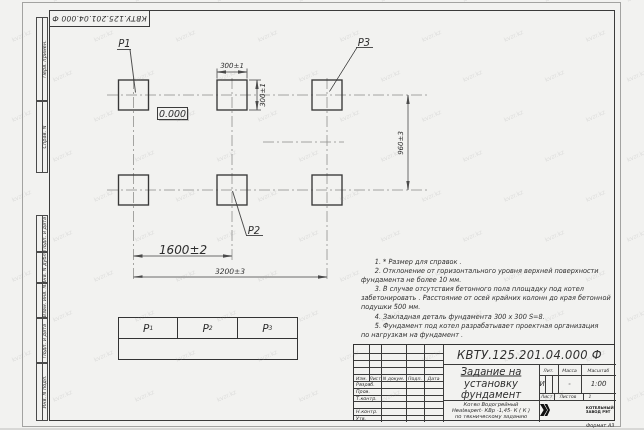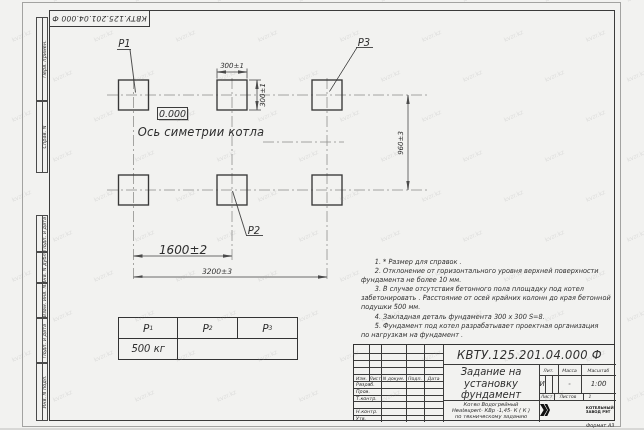--- a/index.html
+++ b/index.html
@@ -145,7 +145,6 @@
   <div class="level-box">
       <span>0.000</span>
     </div>
-  <span class="lbl" style="left:201px;top:132px;font-size:11.5px;letter-spacing:0.2px;">Ось симетрии котла</span>
 
   <div class="ltable">
     <div class="cell">

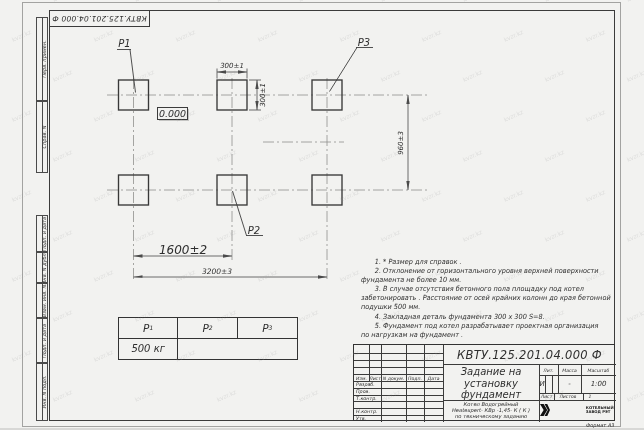--- a/index.html
+++ b/index.html
@@ -141,7 +141,7 @@
   <span class="lbl rot" style="left:263px;top:95px;font-size:7px;">300±1</span>
   <span class="lbl rot" style="left:401px;top:142.5px;font-size:7px;">960±3</span>
   <span class="lbl" style="left:183px;top:250px;font-size:12px;">1600±2</span>
-  <span class="lbl" style="left:217px;top:270.5px;font-size:7.5px;">3200±3</span>
+  <span class="lbl" style="left:230px;top:270.5px;font-size:7.5px;">3200±3</span>
   <div class="level-box">
       <span>0.000</span>
     </div>

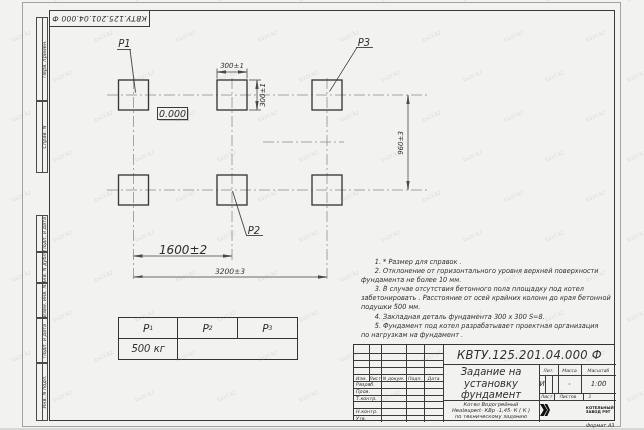--- a/index.html
+++ b/index.html
@@ -159,7 +159,6 @@
         <span>P</span>
         <sub>3</sub>
       </div>
-    <div class="cell val">500  кг</div>
   </div>
 
   <div class="notes">

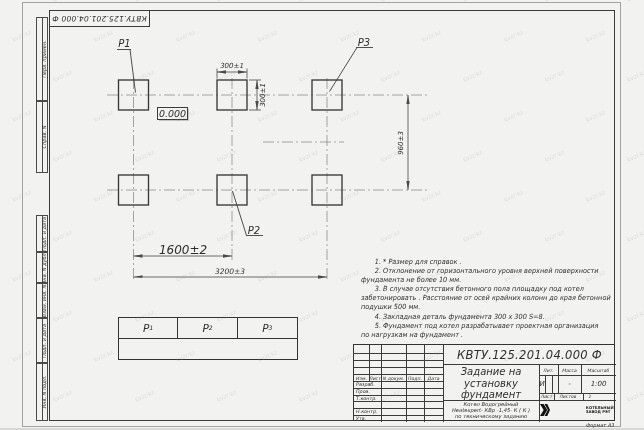--- a/index.html
+++ b/index.html
@@ -201,7 +201,7 @@
     <div class="hl" style="top:47.7px;left:185px;width:77px;"></div>
     <div class="hl" style="top:55px;left:89px;width:173px;"></div>
     <span class="txt designation" style="left:175.5px;top:9.5px;">КВТУ.125.201.04.000  Ф</span>
-    <span class="txt tb-title" style="left:137px;top:26px;">Задание на</span>
+    <span class="txt tb-title" style="left:137px;top:26px;text-decoration:underline;">Задание на</span>
     <span class="txt tb-title" style="left:137px;top:37.5px;">установку</span>
     <span class="txt tb-title" style="left:137px;top:49px;">фундамент</span>
     <span class="txt tb-sub" style="left:137px;top:59px;">Котел Водогрейный</span>

